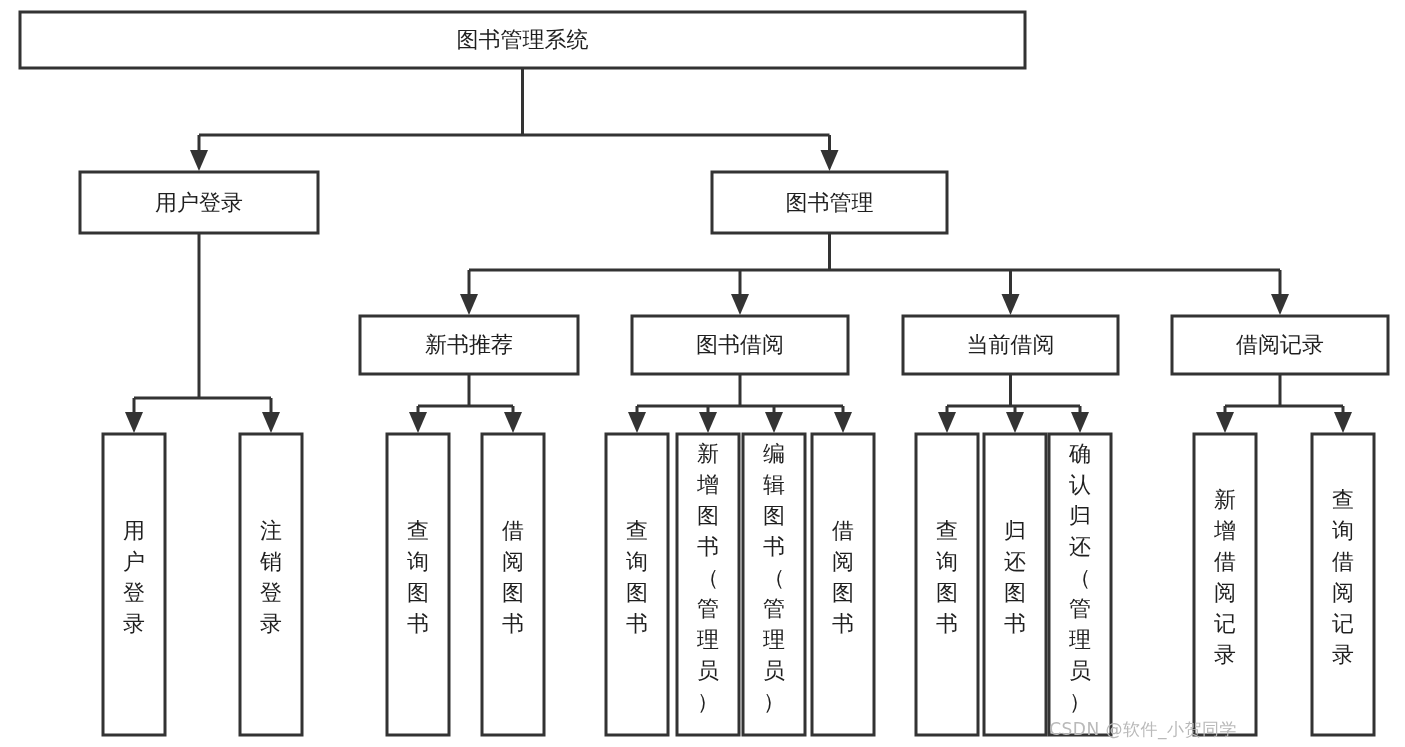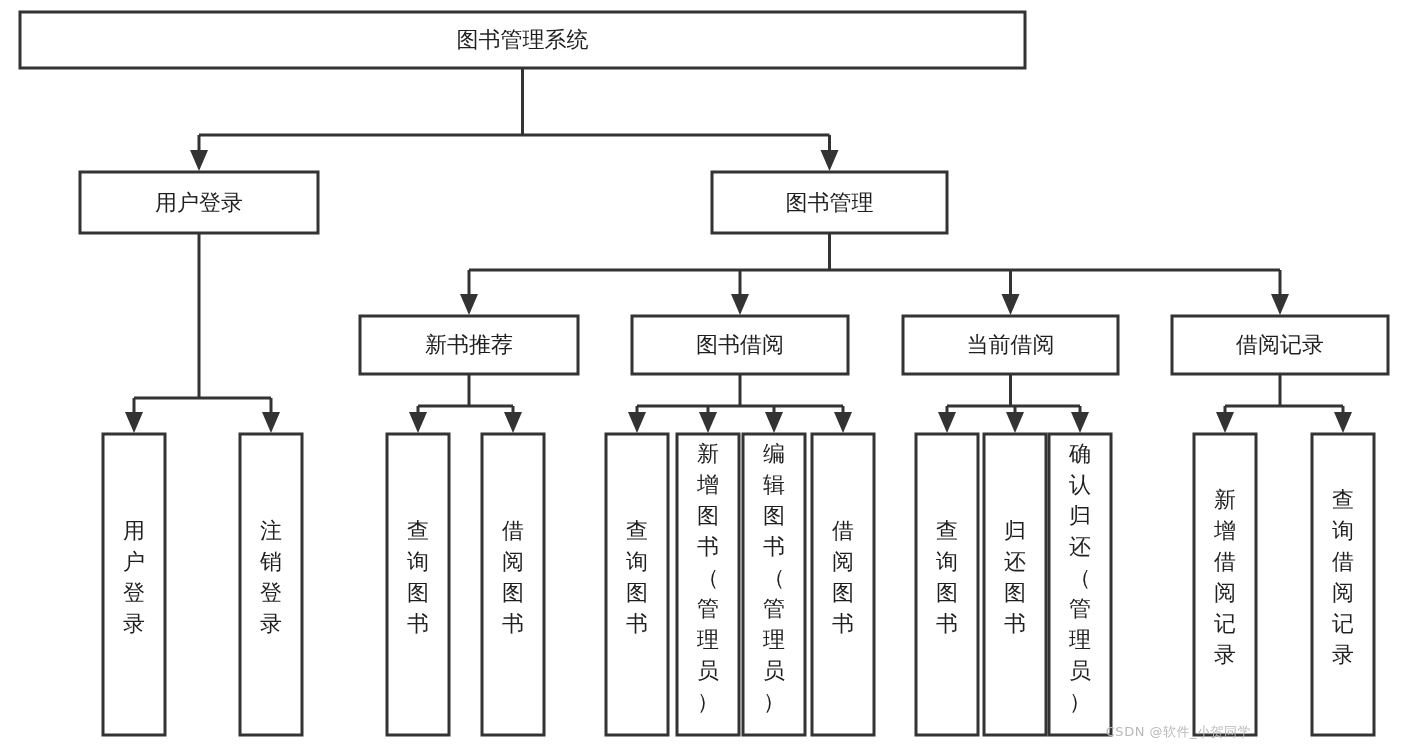--- a/index.html
+++ b/index.html
@@ -19,7 +19,6 @@
     width: 1251px;
     height: 747px;
     background: #ffffff;
-    padding-left: 14px;
   }
   svg#flowchart {
     position: absolute;

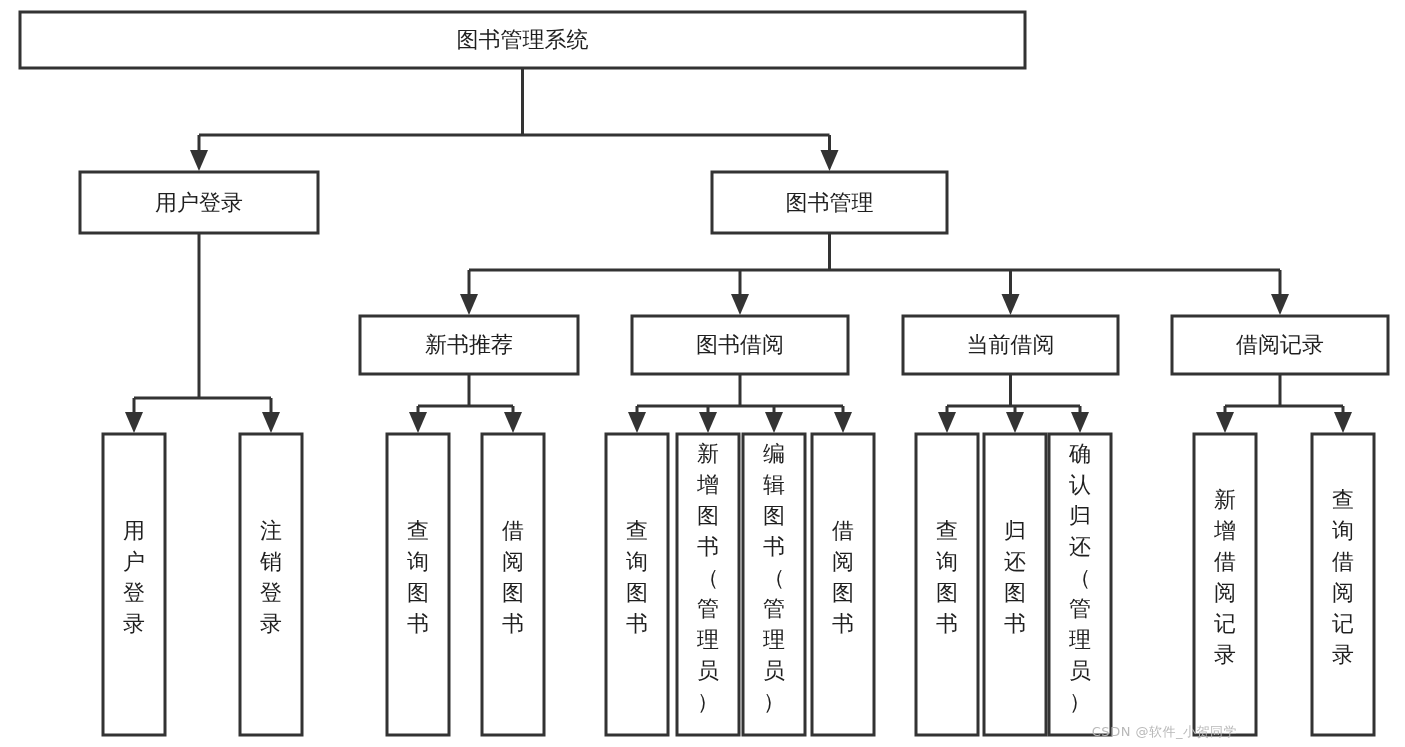--- a/index.html
+++ b/index.html
@@ -61,7 +61,7 @@
     right: 14px;
     bottom: 6px;
     font-family: "DejaVu Sans", "Liberation Sans", sans-serif;
-    font-size: 13px;
+    font-size: 17px;
     color: #b9b9b9;
     letter-spacing: 0.5px;
     white-space: nowrap;

